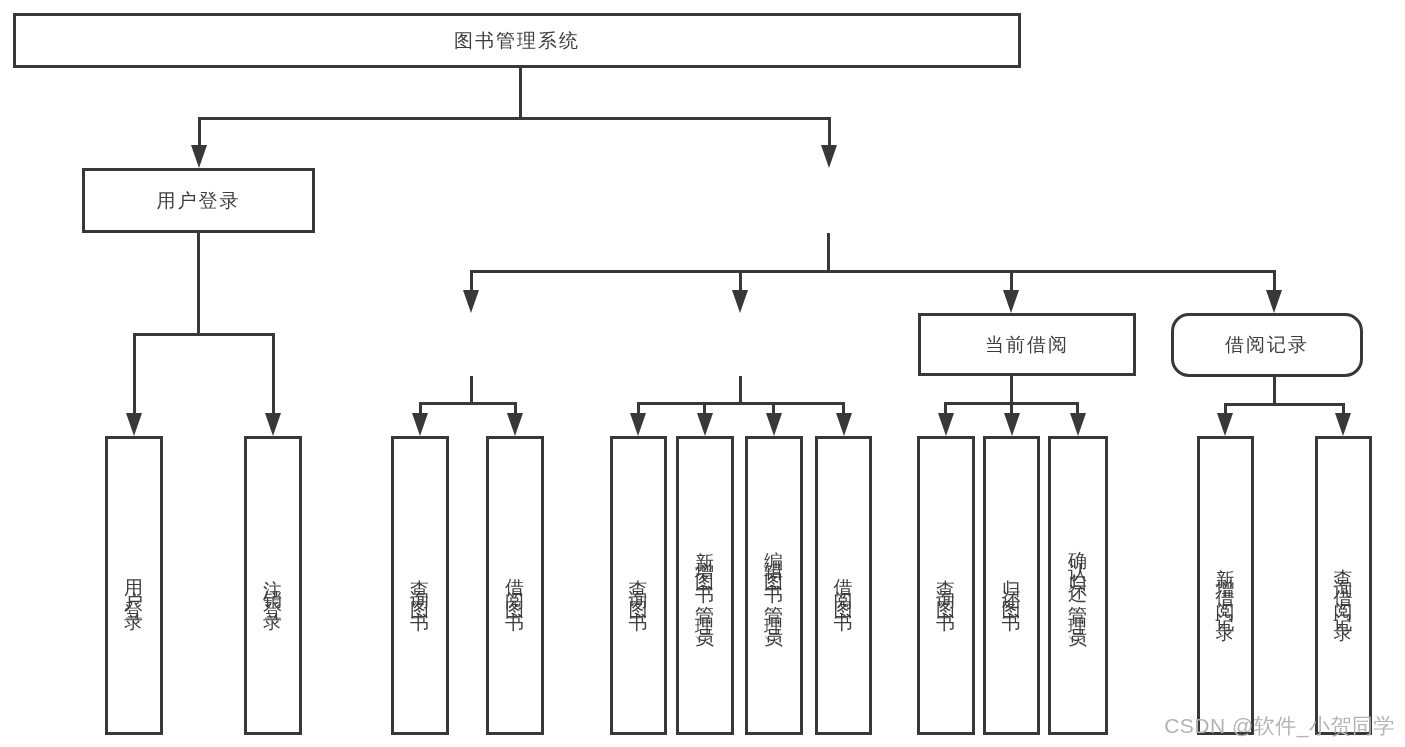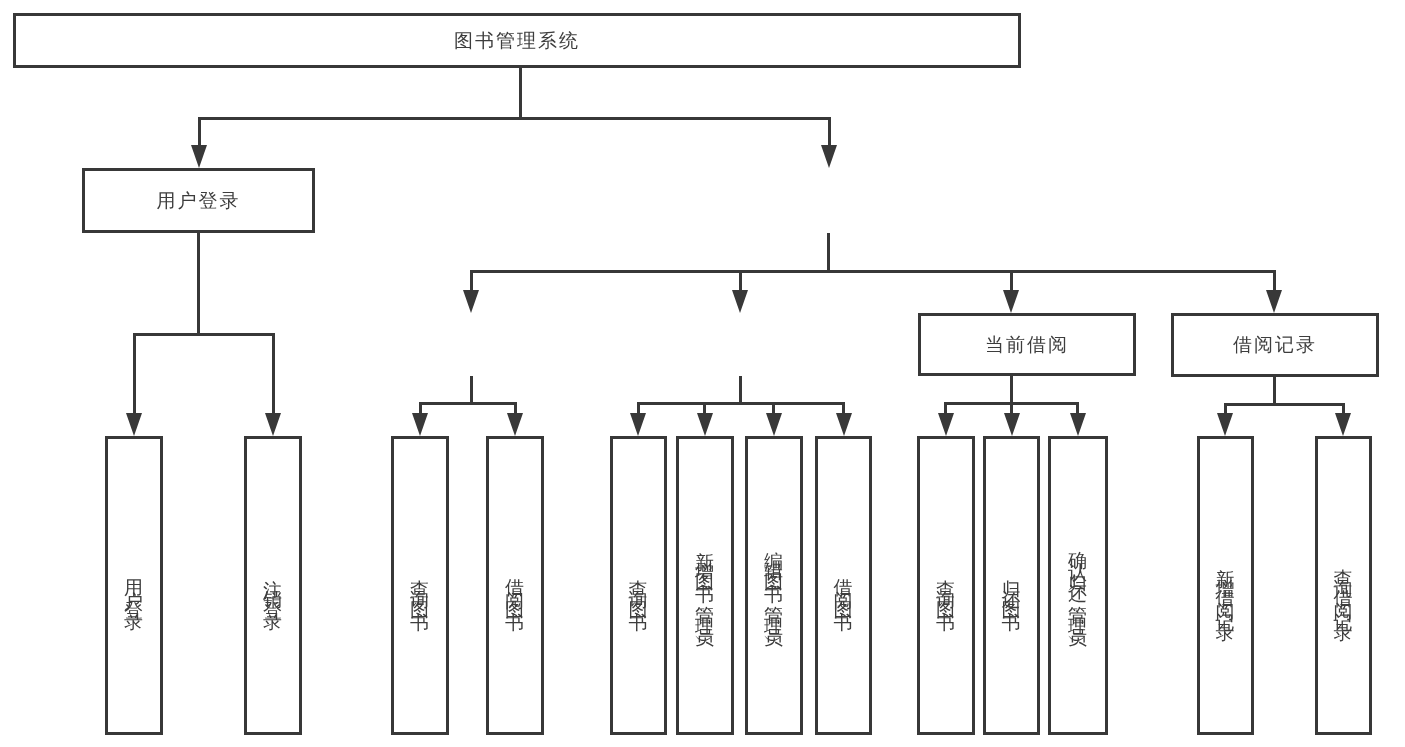--- a/index.html
+++ b/index.html
@@ -79,7 +79,7 @@
   <div class="box" style="left:903px; top:313px; width:218px; height:63px;margin-left:15px;">
     <span>当前借阅</span>
   </div>
-  <div class="box" style="left:1171px; top:313px; width:208px; height:64px;">
+  <div class="box" style="left:1171px; top:313px; width:192px; height:64px;border-radius:18px;">
     <span>借阅记录</span>
   </div>
 

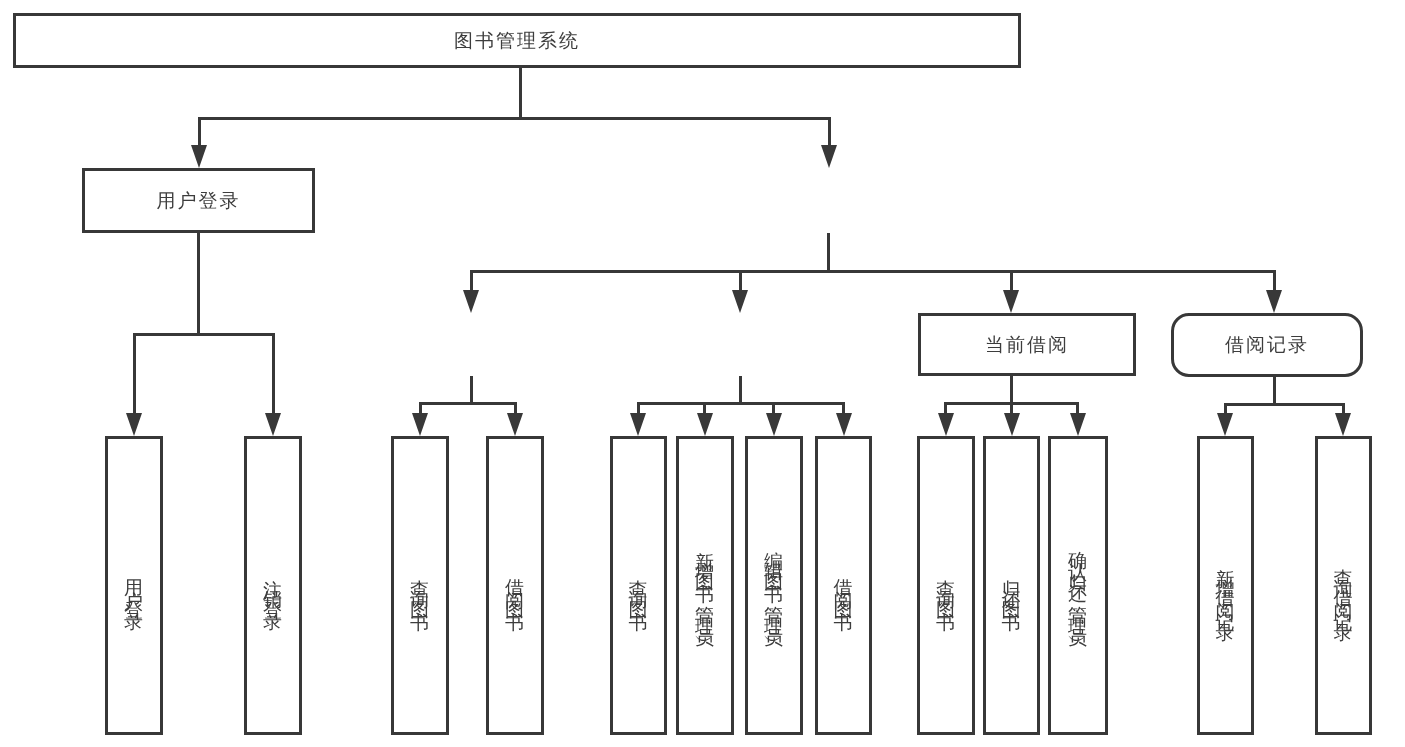--- a/index.html
+++ b/index.html
@@ -161,6 +161,7 @@
     <span class="vtext">查询借阅记录</span>
   </div>
 
+  <div class="watermark">CSDN @软件_小贺同学</div>
 
 </div>
 

